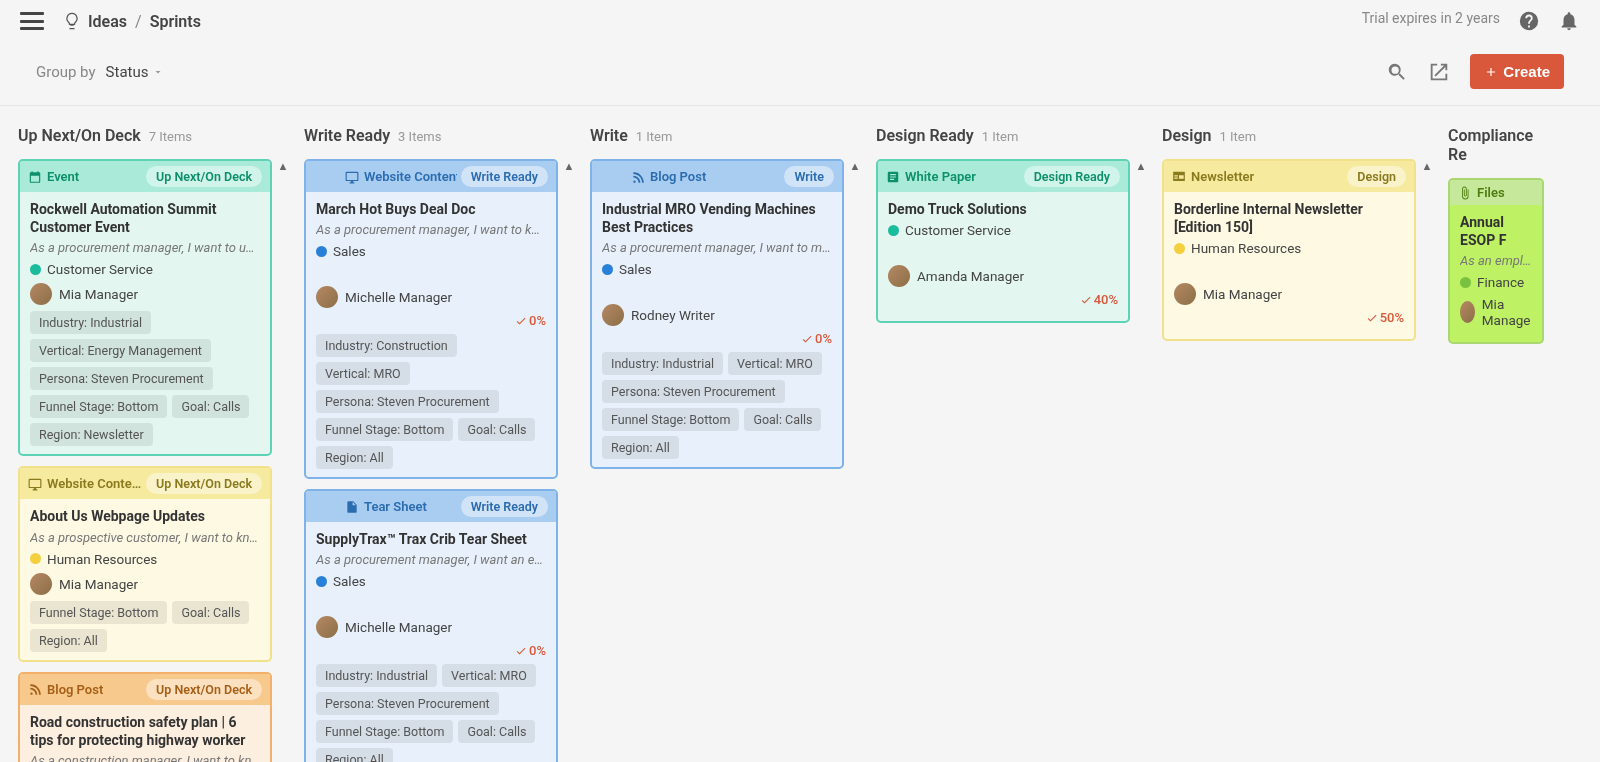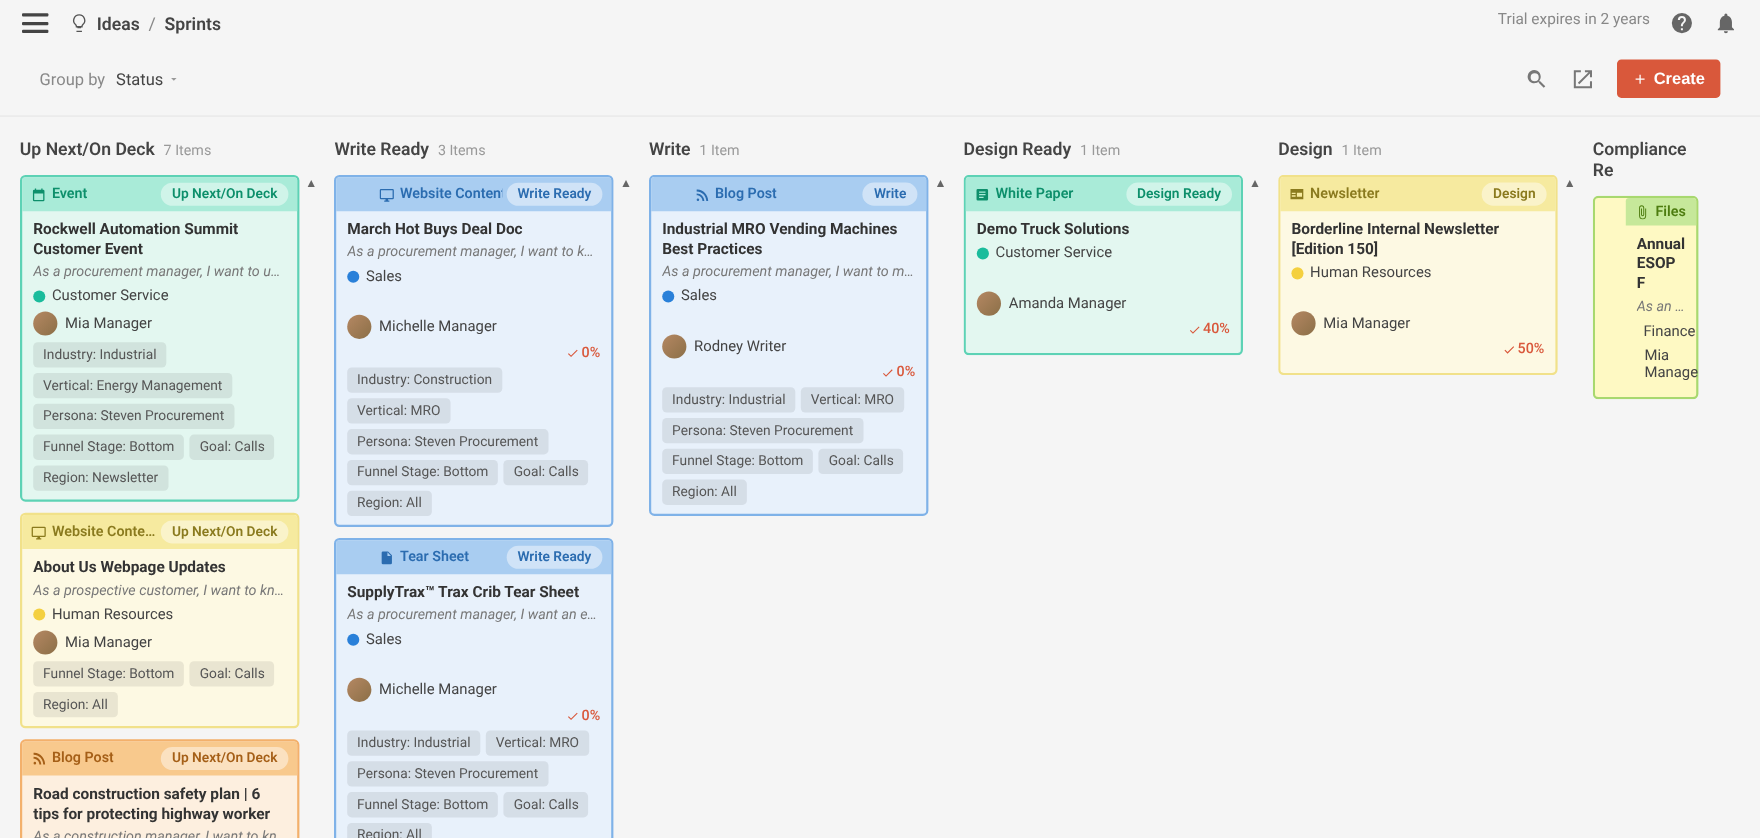--- a/index.html
+++ b/index.html
@@ -54,7 +54,7 @@
 .c-orange .card-head { background: #f8c98d; color: #a55f17; }
 .c-blue { border-color: #7fb2e8; background: #e8f1fb; }
 .c-blue .card-head { background: #a9cdf1; color: #2b6cb0; padding-left: 39px; }
-.c-green { border-color: #a8d86f; background: #fef9c3; padding-left: 28px; }
+.c-green { border-color: #a8d86f; background: #bef264; }
 .c-green .card-head { background: #c6e89a; color: #4d7c0f; }
 .scroll-arrow { width: 14px; text-align: center; color: #666; font-size: 11px; cursor: pointer; }
 .col-wrapper { display: flex; align-items: stretch; }

